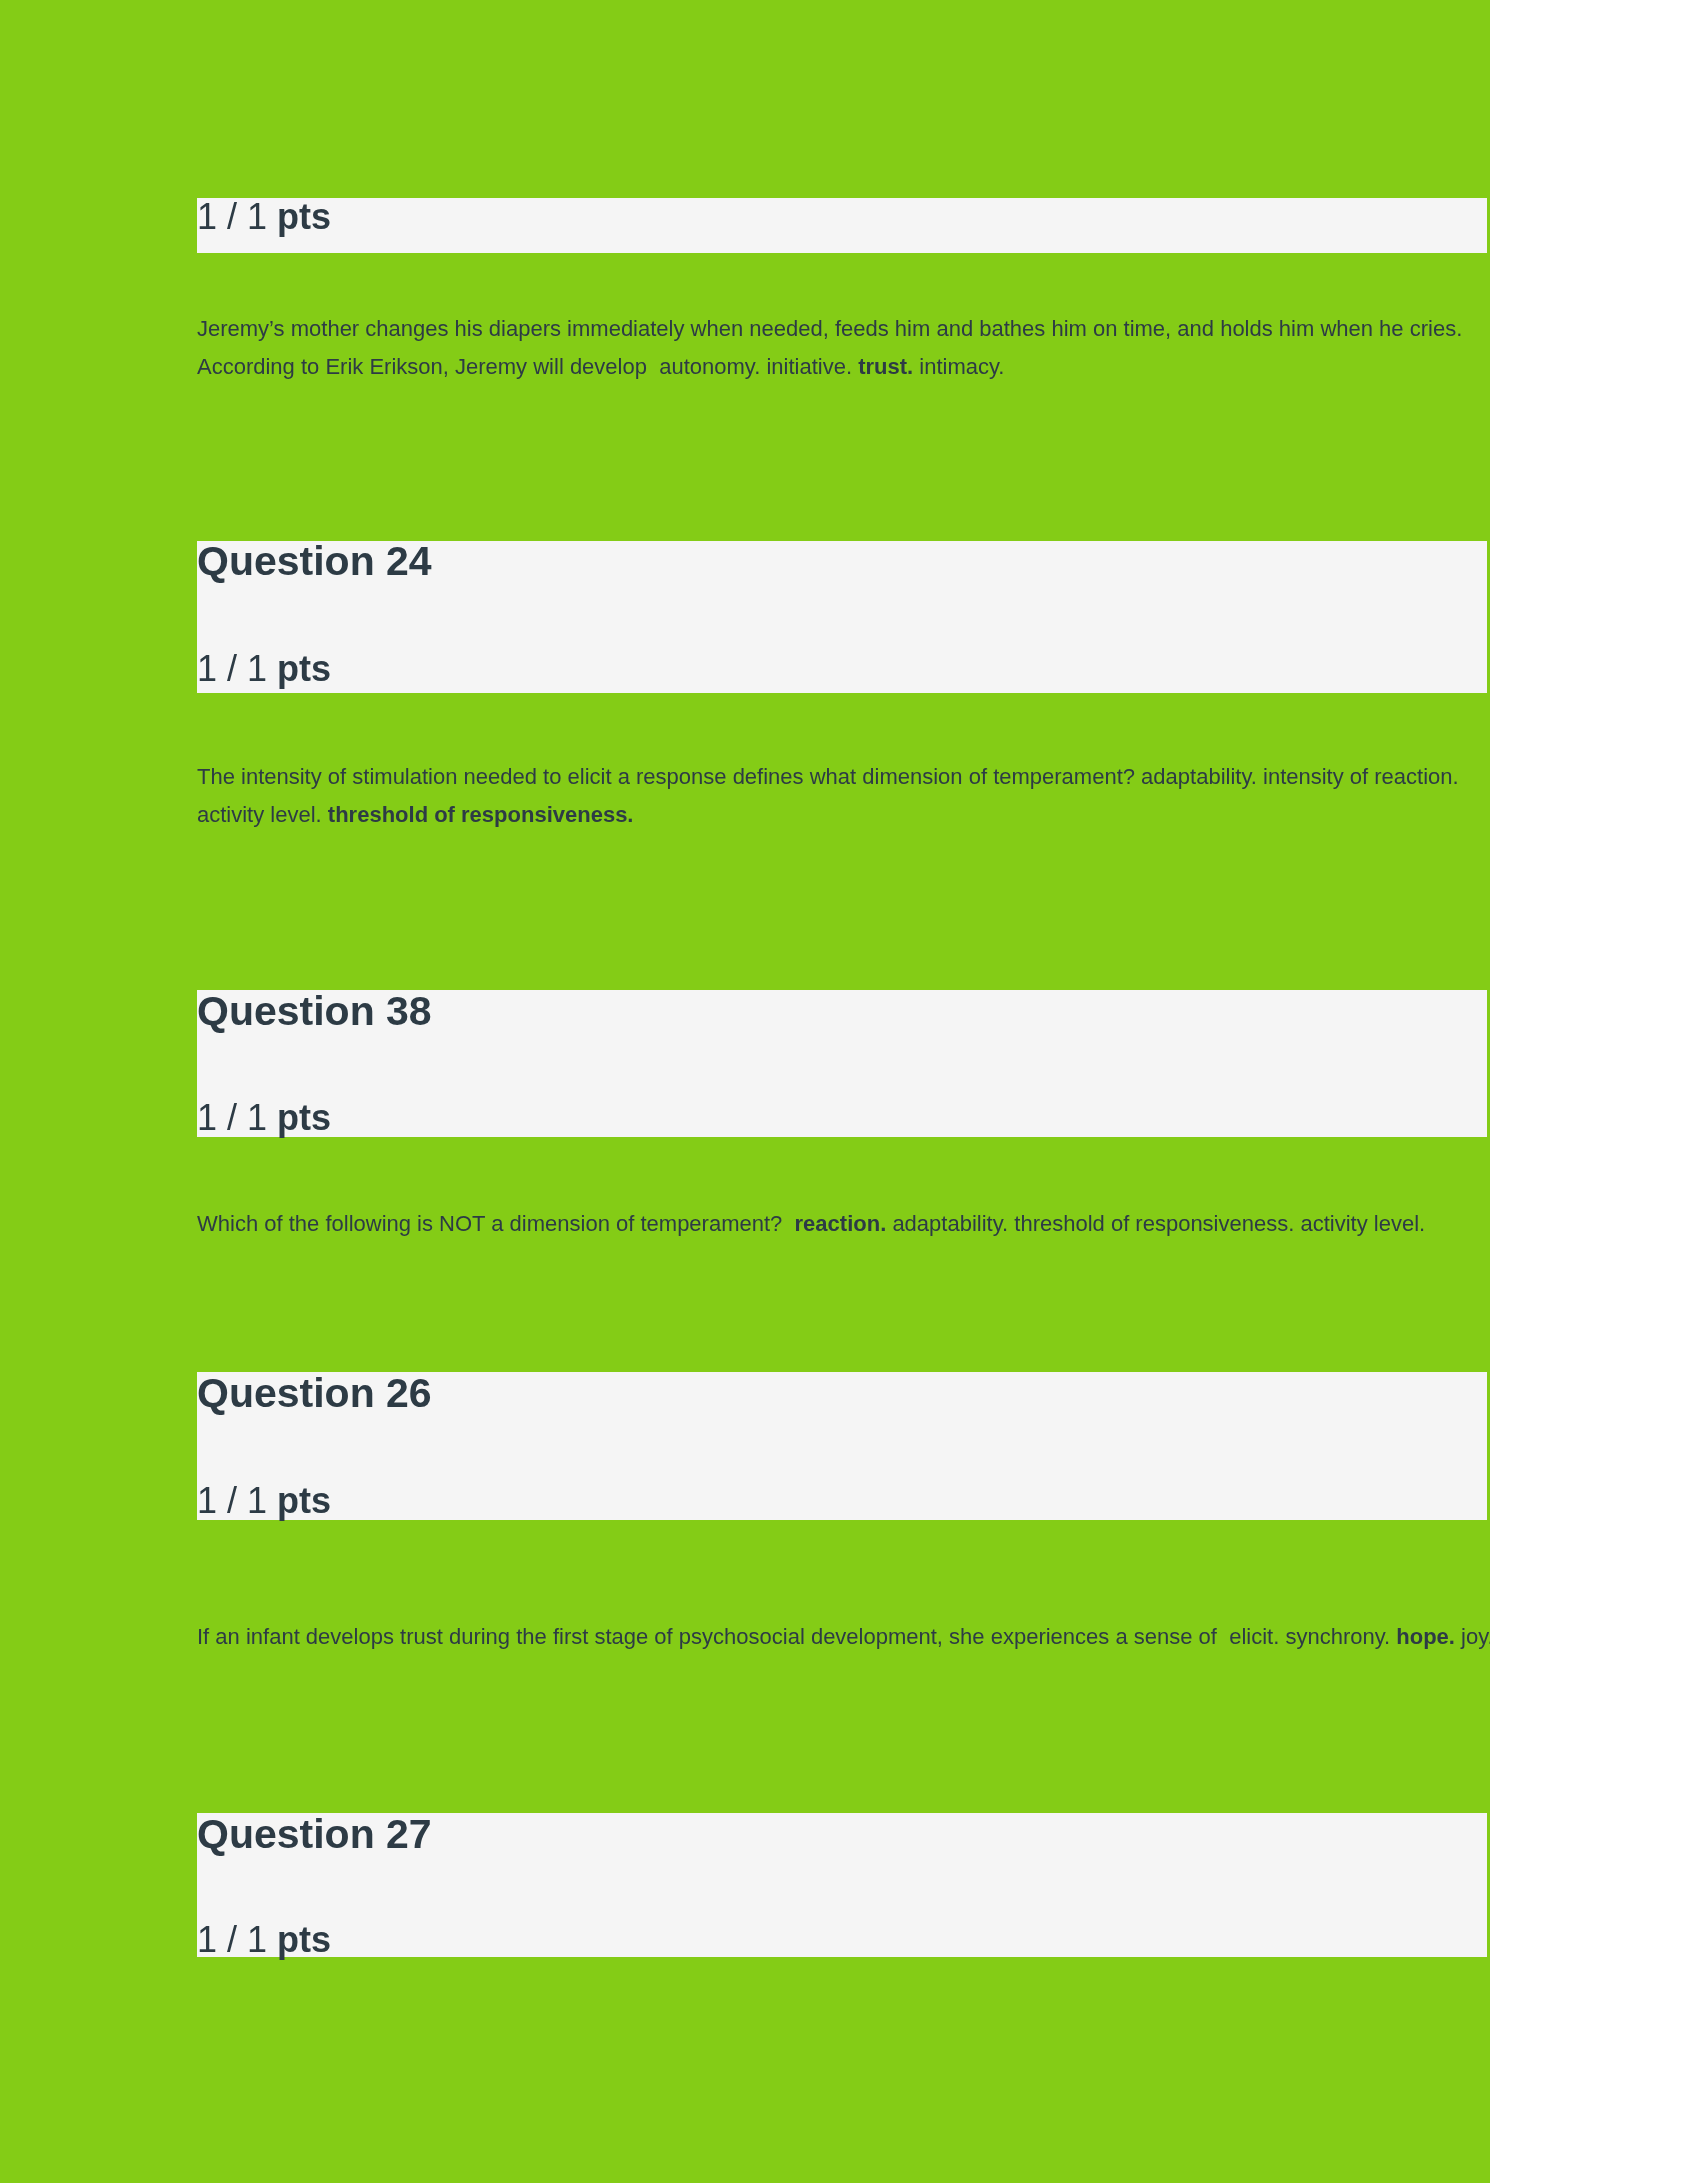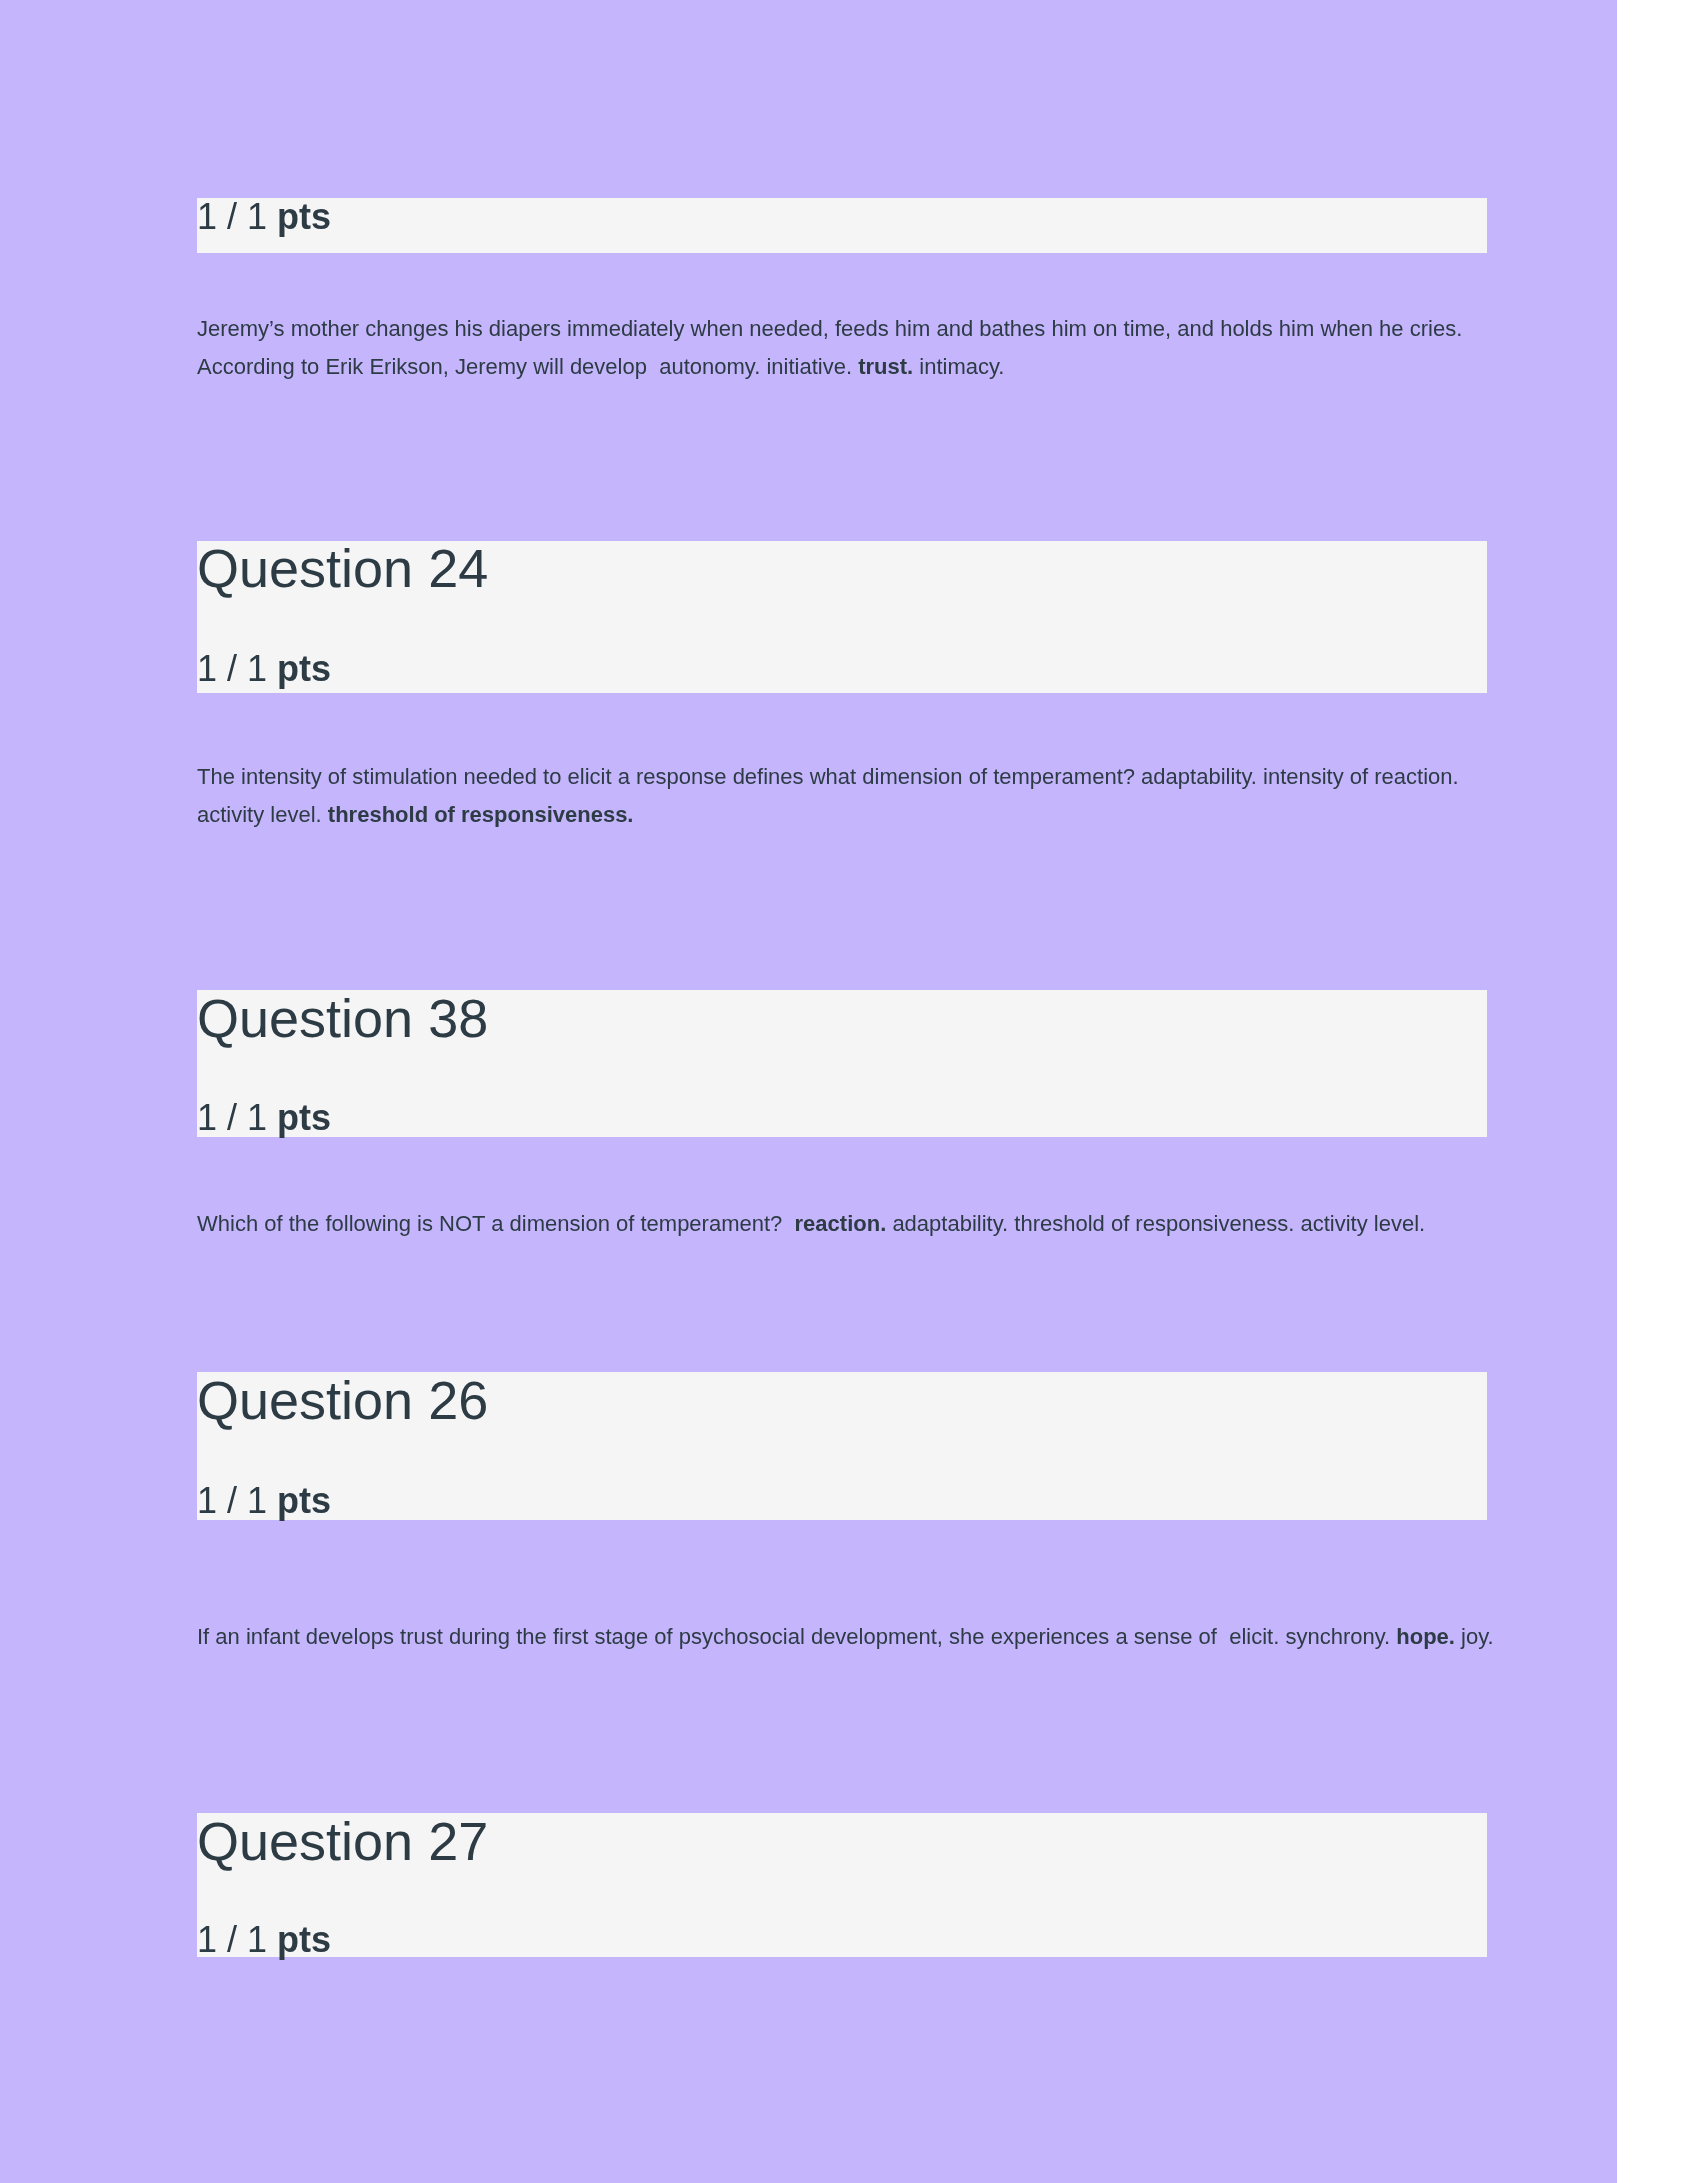--- a/index.html
+++ b/index.html
@@ -5,7 +5,7 @@
 <style>
   html,body{margin:0;padding:0;background:#ffffff;}
   body{width:1687px;height:2183px;font-family:"Liberation Sans",sans-serif;}
-  .page{position:relative;width:1617px;height:2183px;overflow:hidden;background:#c4b5fd;}
+  .page{position:relative;width:1490px;height:2183px;overflow:hidden;background:#84cc16;}
   .qblock{position:absolute;left:0;top:0;width:1687px;height:0;}
   .hdr{position:absolute;left:197px;width:1290px;background:#f5f5f5;box-sizing:border-box;}
   .qname{position:absolute;left:0;font-size:54px;font-weight:normal;color:#2d3b45;line-height:1;white-space:nowrap;}

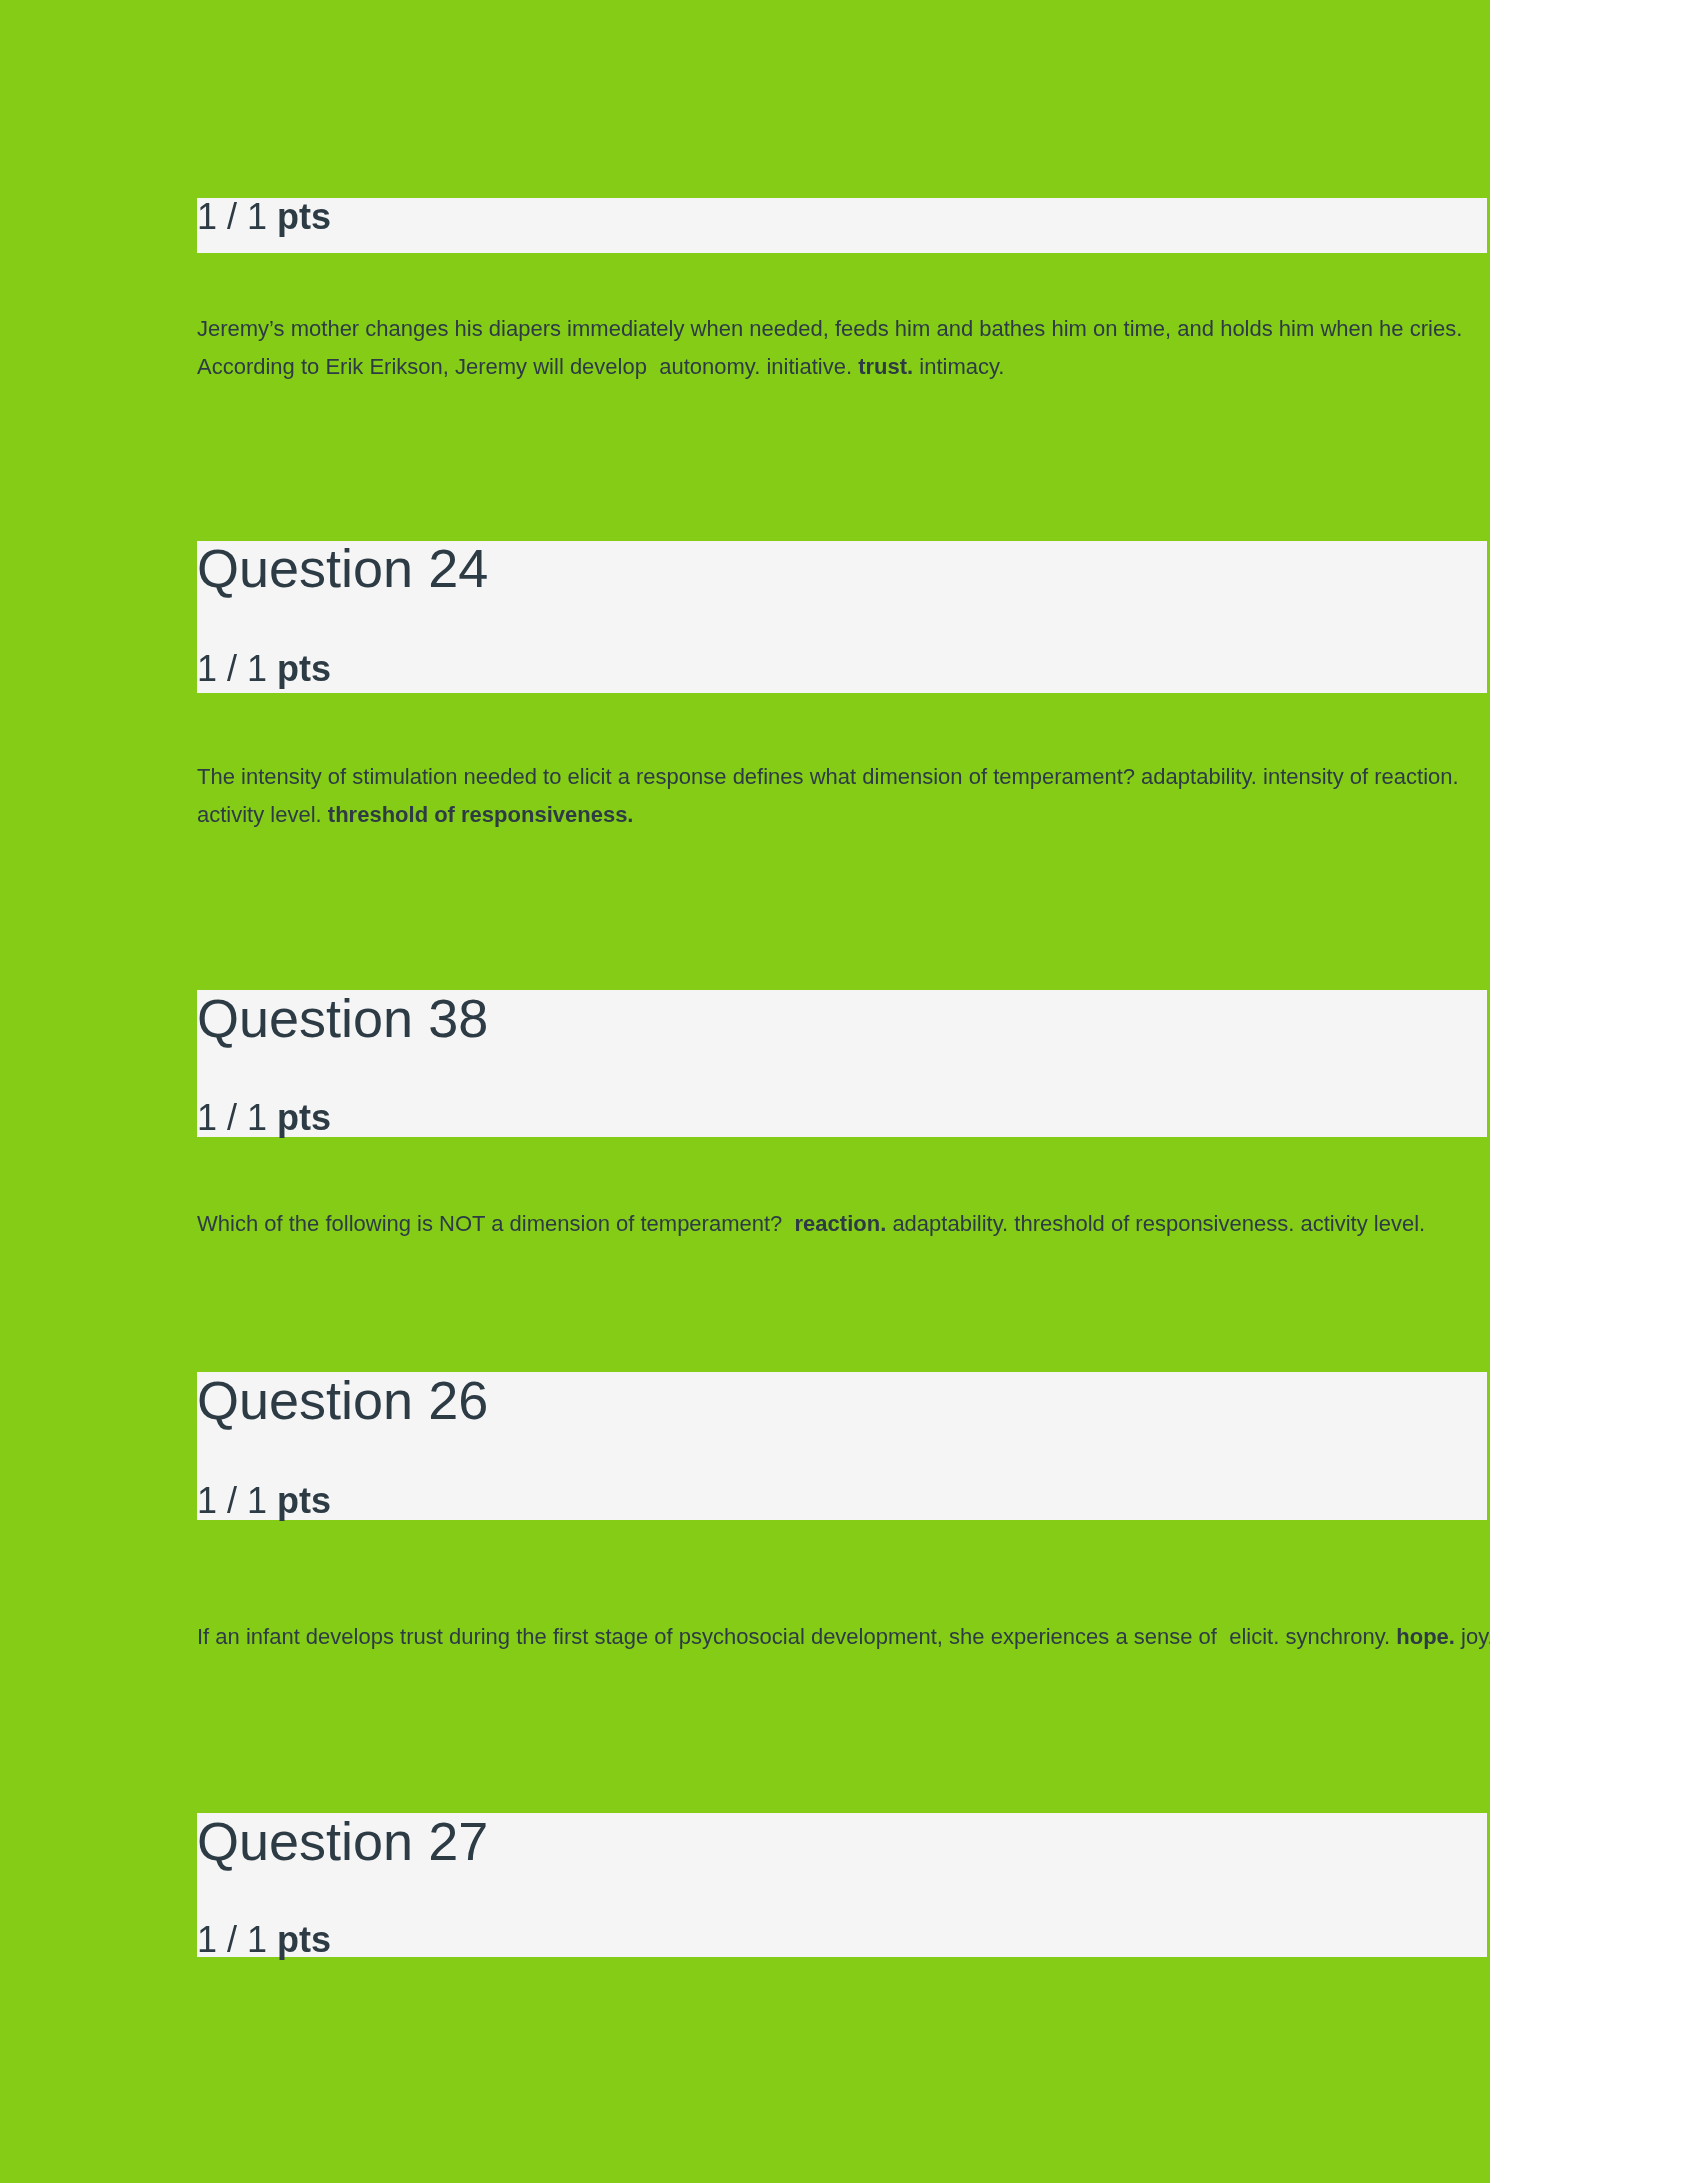--- a/index.html
+++ b/index.html
@@ -8,7 +8,7 @@
   .page{position:relative;width:1490px;height:2183px;overflow:hidden;background:#84cc16;}
   .qblock{position:absolute;left:0;top:0;width:1687px;height:0;}
   .hdr{position:absolute;left:197px;width:1290px;background:#f5f5f5;box-sizing:border-box;}
-  .qname{position:absolute;left:0;font-size:54px;font-weight:normal;color:#2d3b45;line-height:1;white-space:nowrap;}
+  .qname{position:absolute;left:0;font-size:41px;font-weight:bold;color:#2d3b45;line-height:1;white-space:nowrap;}
   .pts{position:absolute;left:0;font-size:36px;color:#2d3b45;line-height:1;white-space:nowrap;}
   .pts .ptslabel{font-weight:bold;}
   .qbody{position:absolute;left:197px;width:1305px;font-size:22px;line-height:38px;color:#2d3b45;}

